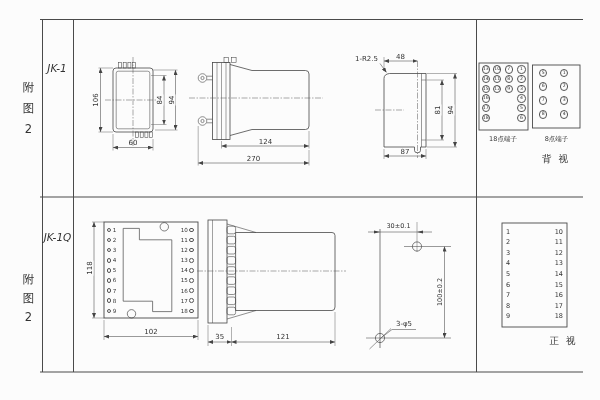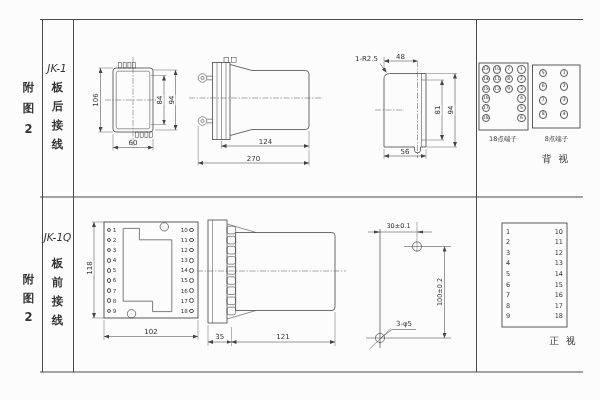--- a/index.html
+++ b/index.html
@@ -12,7 +12,7 @@
   .rot{transform:translate(-50%,-50%) rotate(-90deg);}
   .hdr{font-size:10.5px;font-style:italic;}
   .vtext{position:absolute;width:14px;word-break:break-all;text-align:center;
-     font-size:11.5px;transform:translateX(-50%);color:#333;font-weight:bold;}
+     font-size:11.5px;transform:translateX(-50%);color:#333;}
   .tcol{position:absolute;display:flex;flex-direction:column;gap:1.3px;}
   .cnum{box-sizing:border-box;width:8.4px;height:8.4px;border:0.7px solid #555;
      border-radius:50%;font-size:4.6px;line-height:6.8px;text-align:center;color:#333;}

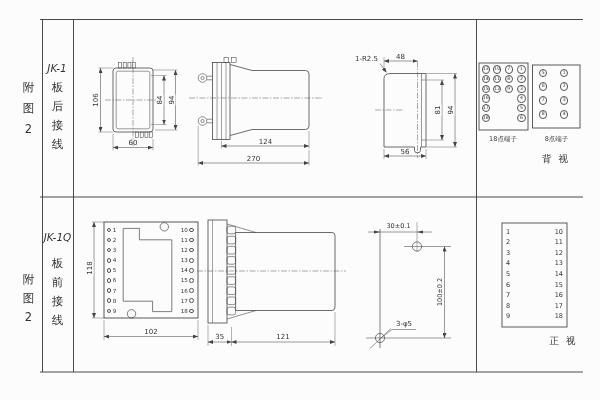--- a/index.html
+++ b/index.html
@@ -201,7 +201,6 @@
 
 <div class="vtext" style="left:28.5px;top:77px;line-height:21px">附图2</div>
 <div class="t hdr" style="left:57px;top:68px">JK-1</div>
-<div class="vtext" style="left:57.5px;top:77.5px;line-height:19.3px">板后接线</div>
 
 <div class="vtext" style="left:28.5px;top:270px;line-height:19px">附图2</div>
 <div class="t hdr" style="left:57.5px;top:237px">JK-1Q</div>

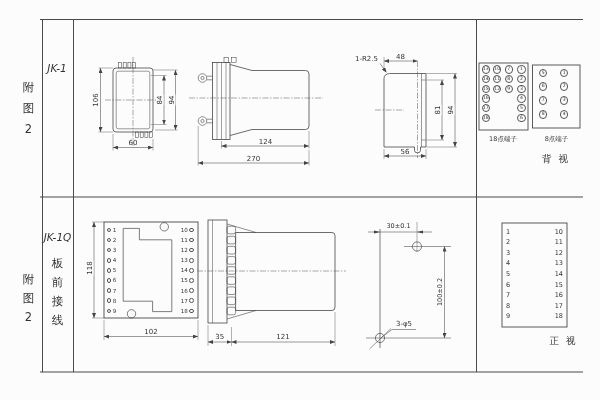--- a/index.html
+++ b/index.html
@@ -218,7 +218,7 @@
 <div class="t" style="left:400.5px;top:56.5px">48</div>
 <div class="t dim rot" style="left:437.5px;top:110px">81</div>
 <div class="t dim rot" style="left:450.5px;top:110px">94</div>
-<div class="t" style="left:405px;top:151.5px">56</div>
+<div class="t" style="left:405px;top:151.5px">87</div>
 
 <div class="t dim rot" style="left:89.5px;top:268px">118</div>
 <div class="t" style="left:151px;top:331.5px">102</div>

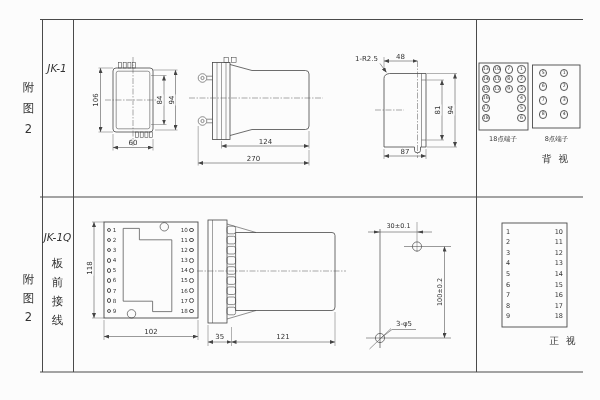--- a/index.html
+++ b/index.html
@@ -204,7 +204,6 @@
 
 <div class="vtext" style="left:28.5px;top:270px;line-height:19px">附图2</div>
 <div class="t hdr" style="left:57.5px;top:237px">JK-1Q</div>
-<div class="vtext" style="left:57.5px;top:253.5px;line-height:19px">板前接线</div>
 
 <div class="t dim rot" style="left:96px;top:100px">106</div>
 <div class="t dim rot" style="left:159.8px;top:100px">84</div>

